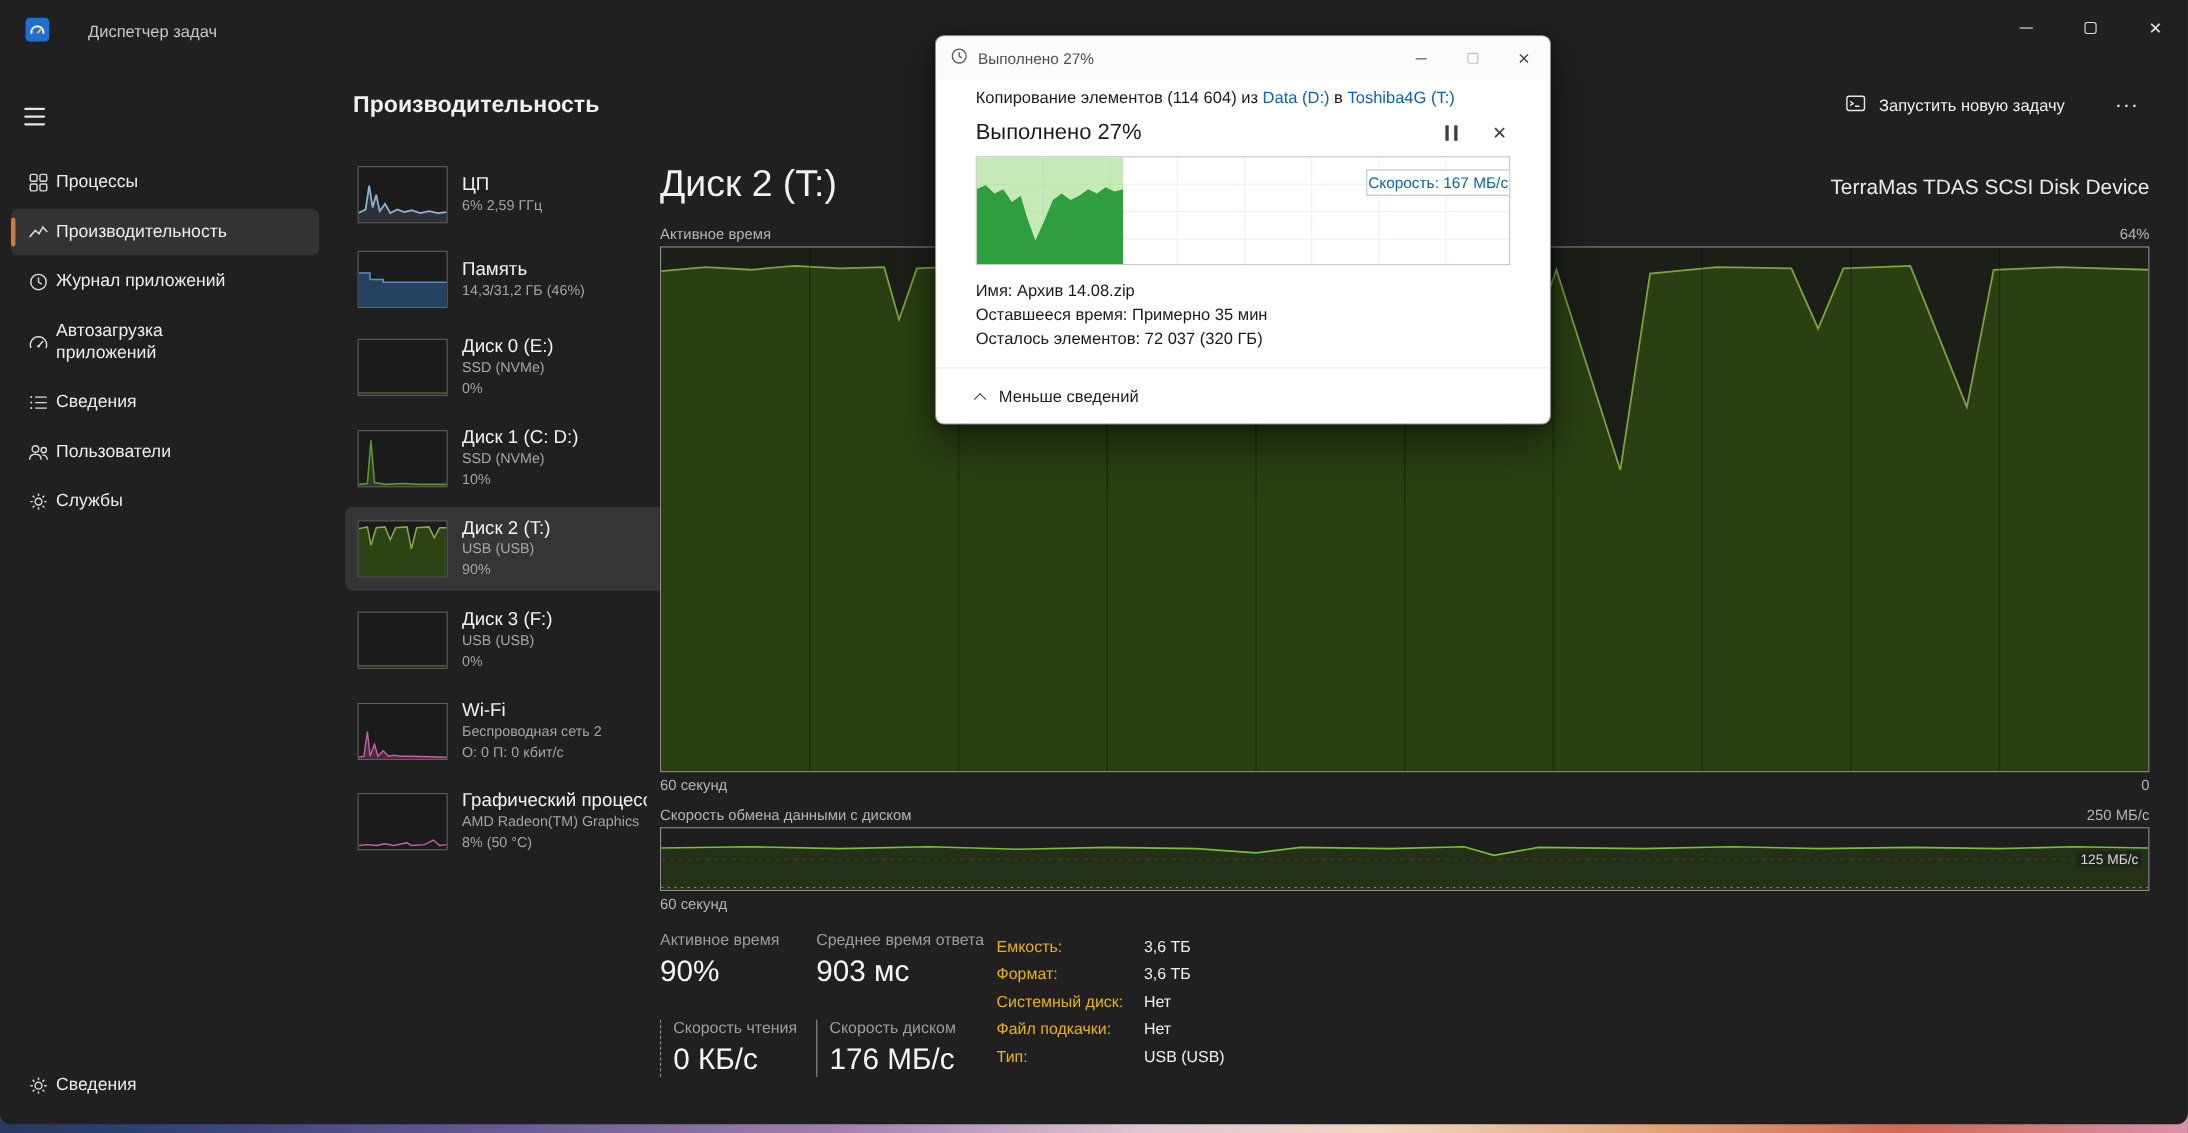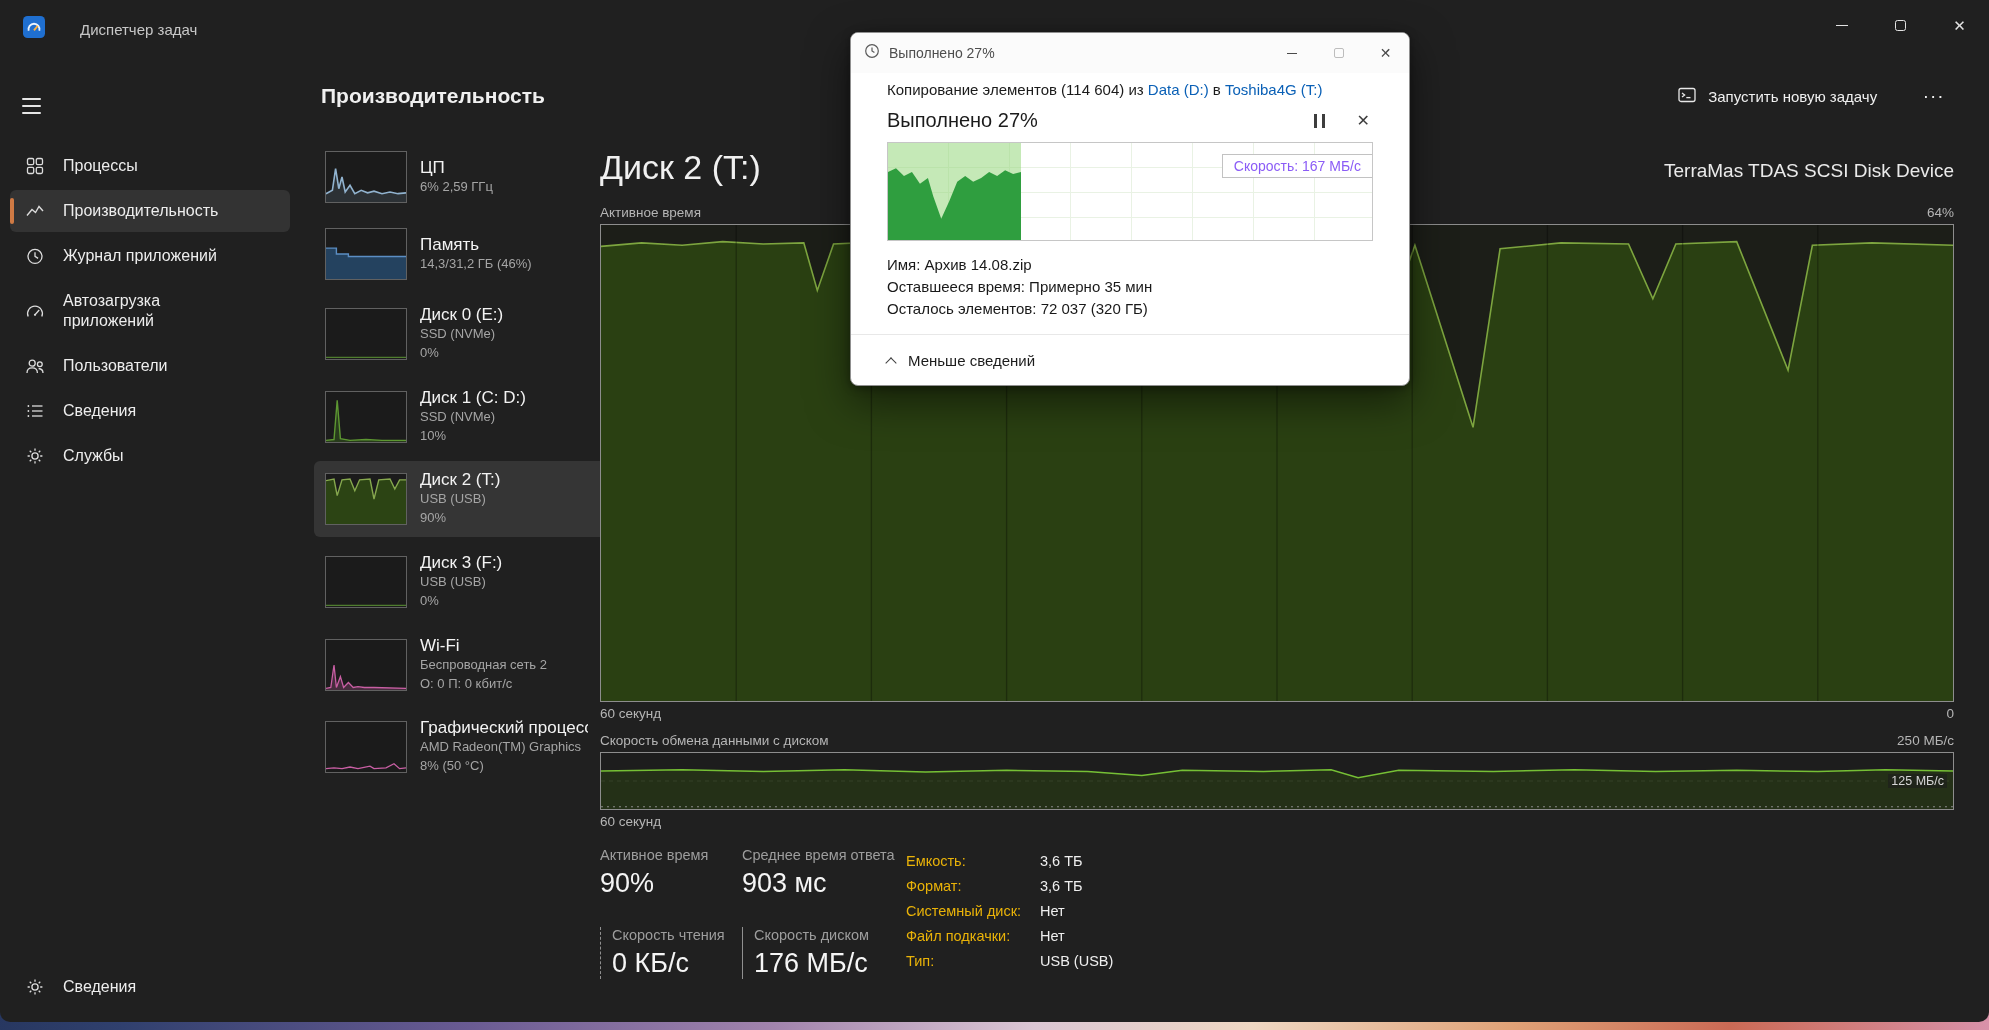--- a/index.html
+++ b/index.html
@@ -26,7 +26,7 @@
     display:flex; flex-direction:column; justify-content:center; gap:5px; }
   .hamburger span { width:19px; height:1.7px; background:#e6e6e6; border-radius:1px; }
   .nav { position:absolute; top:86px; left:0; right:0; }
-  .nav-item { display:flex; align-items:center; gap:17px; padding:11px 14px; margin:3px 10px;
+  .nav-item { display:flex; align-items:center; gap:5px; padding:11px 14px; margin:3px 10px;
     border-radius:6px; position:relative; cursor:default; }
   .nav-item.selected { background:#333333; }
   .nav-item.selected::before { content:""; position:absolute; left:0; top:50%; transform:translateY(-50%);

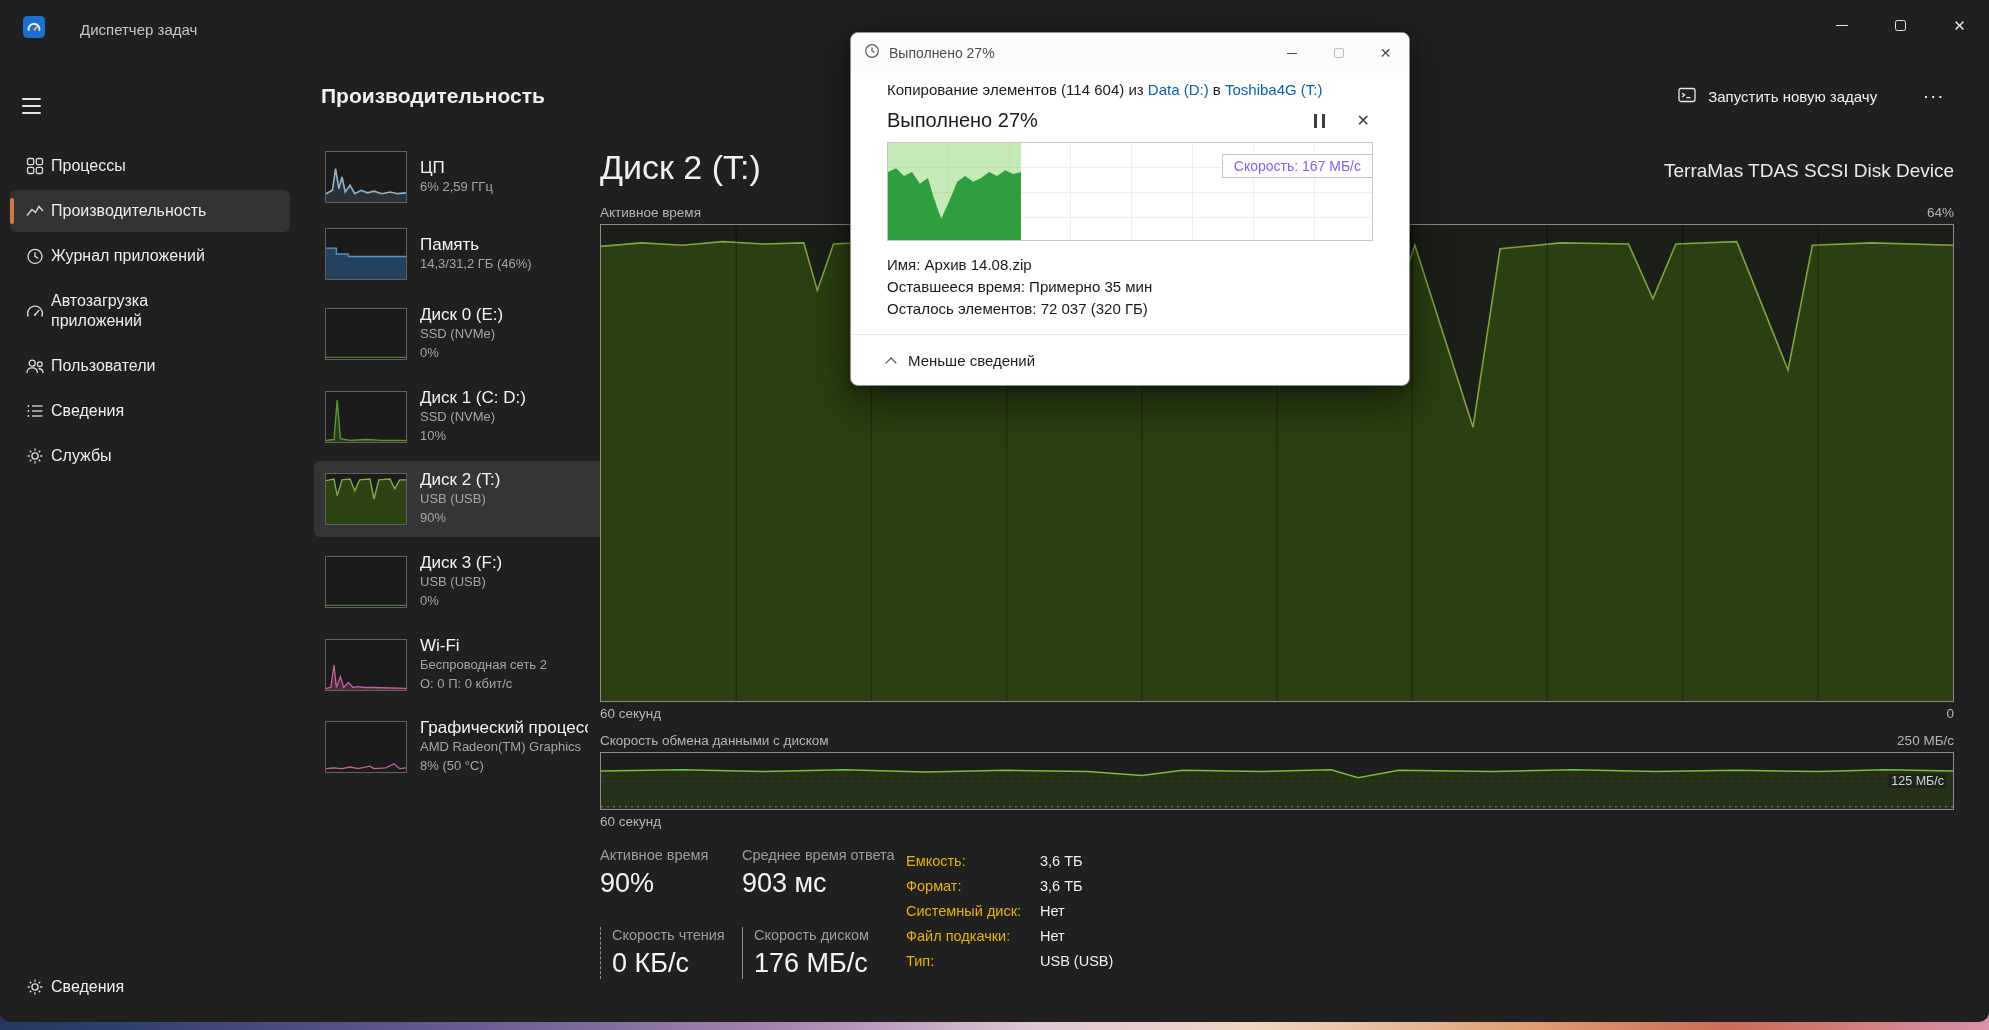--- a/index.html
+++ b/index.html
@@ -106,7 +106,7 @@
   .dlg-area { position:absolute; left:0; top:0; bottom:0; width:27.5%; }
   .dlg-area svg { width:100%; height:100%; display:block; }
   .speed-badge { position:absolute; top:11px; right:-1px; background:#fff; border:1px solid #c2c2c2;
-    padding:3px 11px; font-size:14px; color:#8b5cf6; }
+    padding:3px 1px; font-size:14px; color:#0369a1; }
   .dlg-lines { margin-top:13px; font-size:15px; line-height:22px; color:#191919; }
   .dlg-divider { margin:14px -36px 0; border-top:1px solid #e8e8e8; }
   .dlg-footer { height:50px; display:flex; align-items:center; gap:13px; }

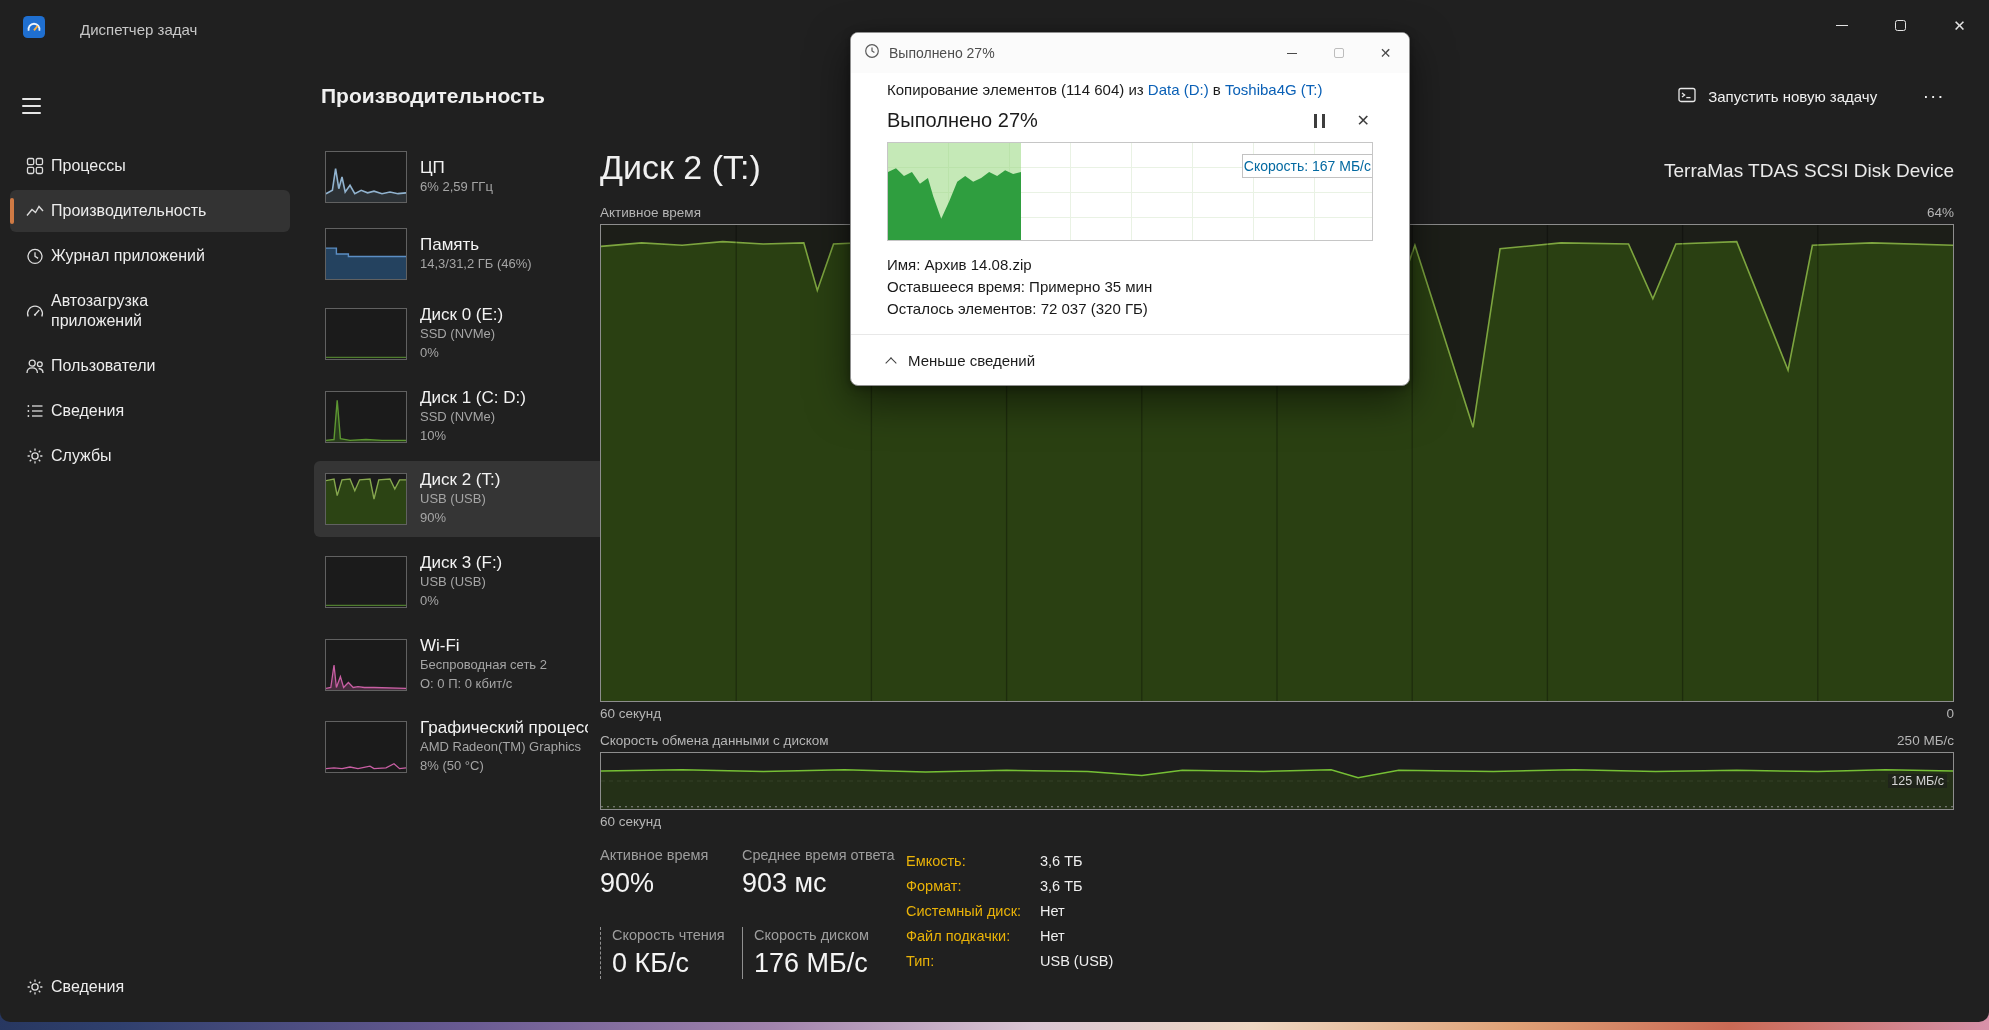--- a/index.html
+++ b/index.html
@@ -196,18 +196,6 @@
         <div class="nav-item">
           <span class="nav-icon">
             <svg width="20" height="20" viewBox="0 0 20 20" fill="none" stroke="#dcdcdc" stroke-width="1.3">
-                <circle cx="7.2" cy="7.2" r="3"></circle>
-                <path d="M2,17 c0,-3.4 2.3,-5.1 5.2,-5.1 s5.2,1.7 5.2,5.1"></path>
-                <circle cx="14.8" cy="8.2" r="2.4"></circle>
-                <path d="M13.6,12.5 c2.8,0.3 4.4,1.9 4.4,4.5"></path>
-              </svg>
-          </span>
-          <span class="nav-label">Пользователи</span>
-        </div>
-
-        <div class="nav-item">
-          <span class="nav-icon">
-            <svg width="20" height="20" viewBox="0 0 20 20" fill="none" stroke="#dcdcdc" stroke-width="1.3">
                 <line x1="7" y1="5" x2="17.5" y2="5"></line>
                 <line x1="7" y1="10" x2="17.5" y2="10"></line>
                 <line x1="7" y1="15" x2="17.5" y2="15"></line>
@@ -217,6 +205,18 @@
               </svg>
           </span>
           <span class="nav-label">Сведения</span>
+        </div>
+
+        <div class="nav-item">
+          <span class="nav-icon">
+            <svg width="20" height="20" viewBox="0 0 20 20" fill="none" stroke="#dcdcdc" stroke-width="1.3">
+                <circle cx="7.2" cy="7.2" r="3"></circle>
+                <path d="M2,17 c0,-3.4 2.3,-5.1 5.2,-5.1 s5.2,1.7 5.2,5.1"></path>
+                <circle cx="14.8" cy="8.2" r="2.4"></circle>
+                <path d="M13.6,12.5 c2.8,0.3 4.4,1.9 4.4,4.5"></path>
+              </svg>
+          </span>
+          <span class="nav-label">Пользователи</span>
         </div>
 
         <div class="nav-item">

